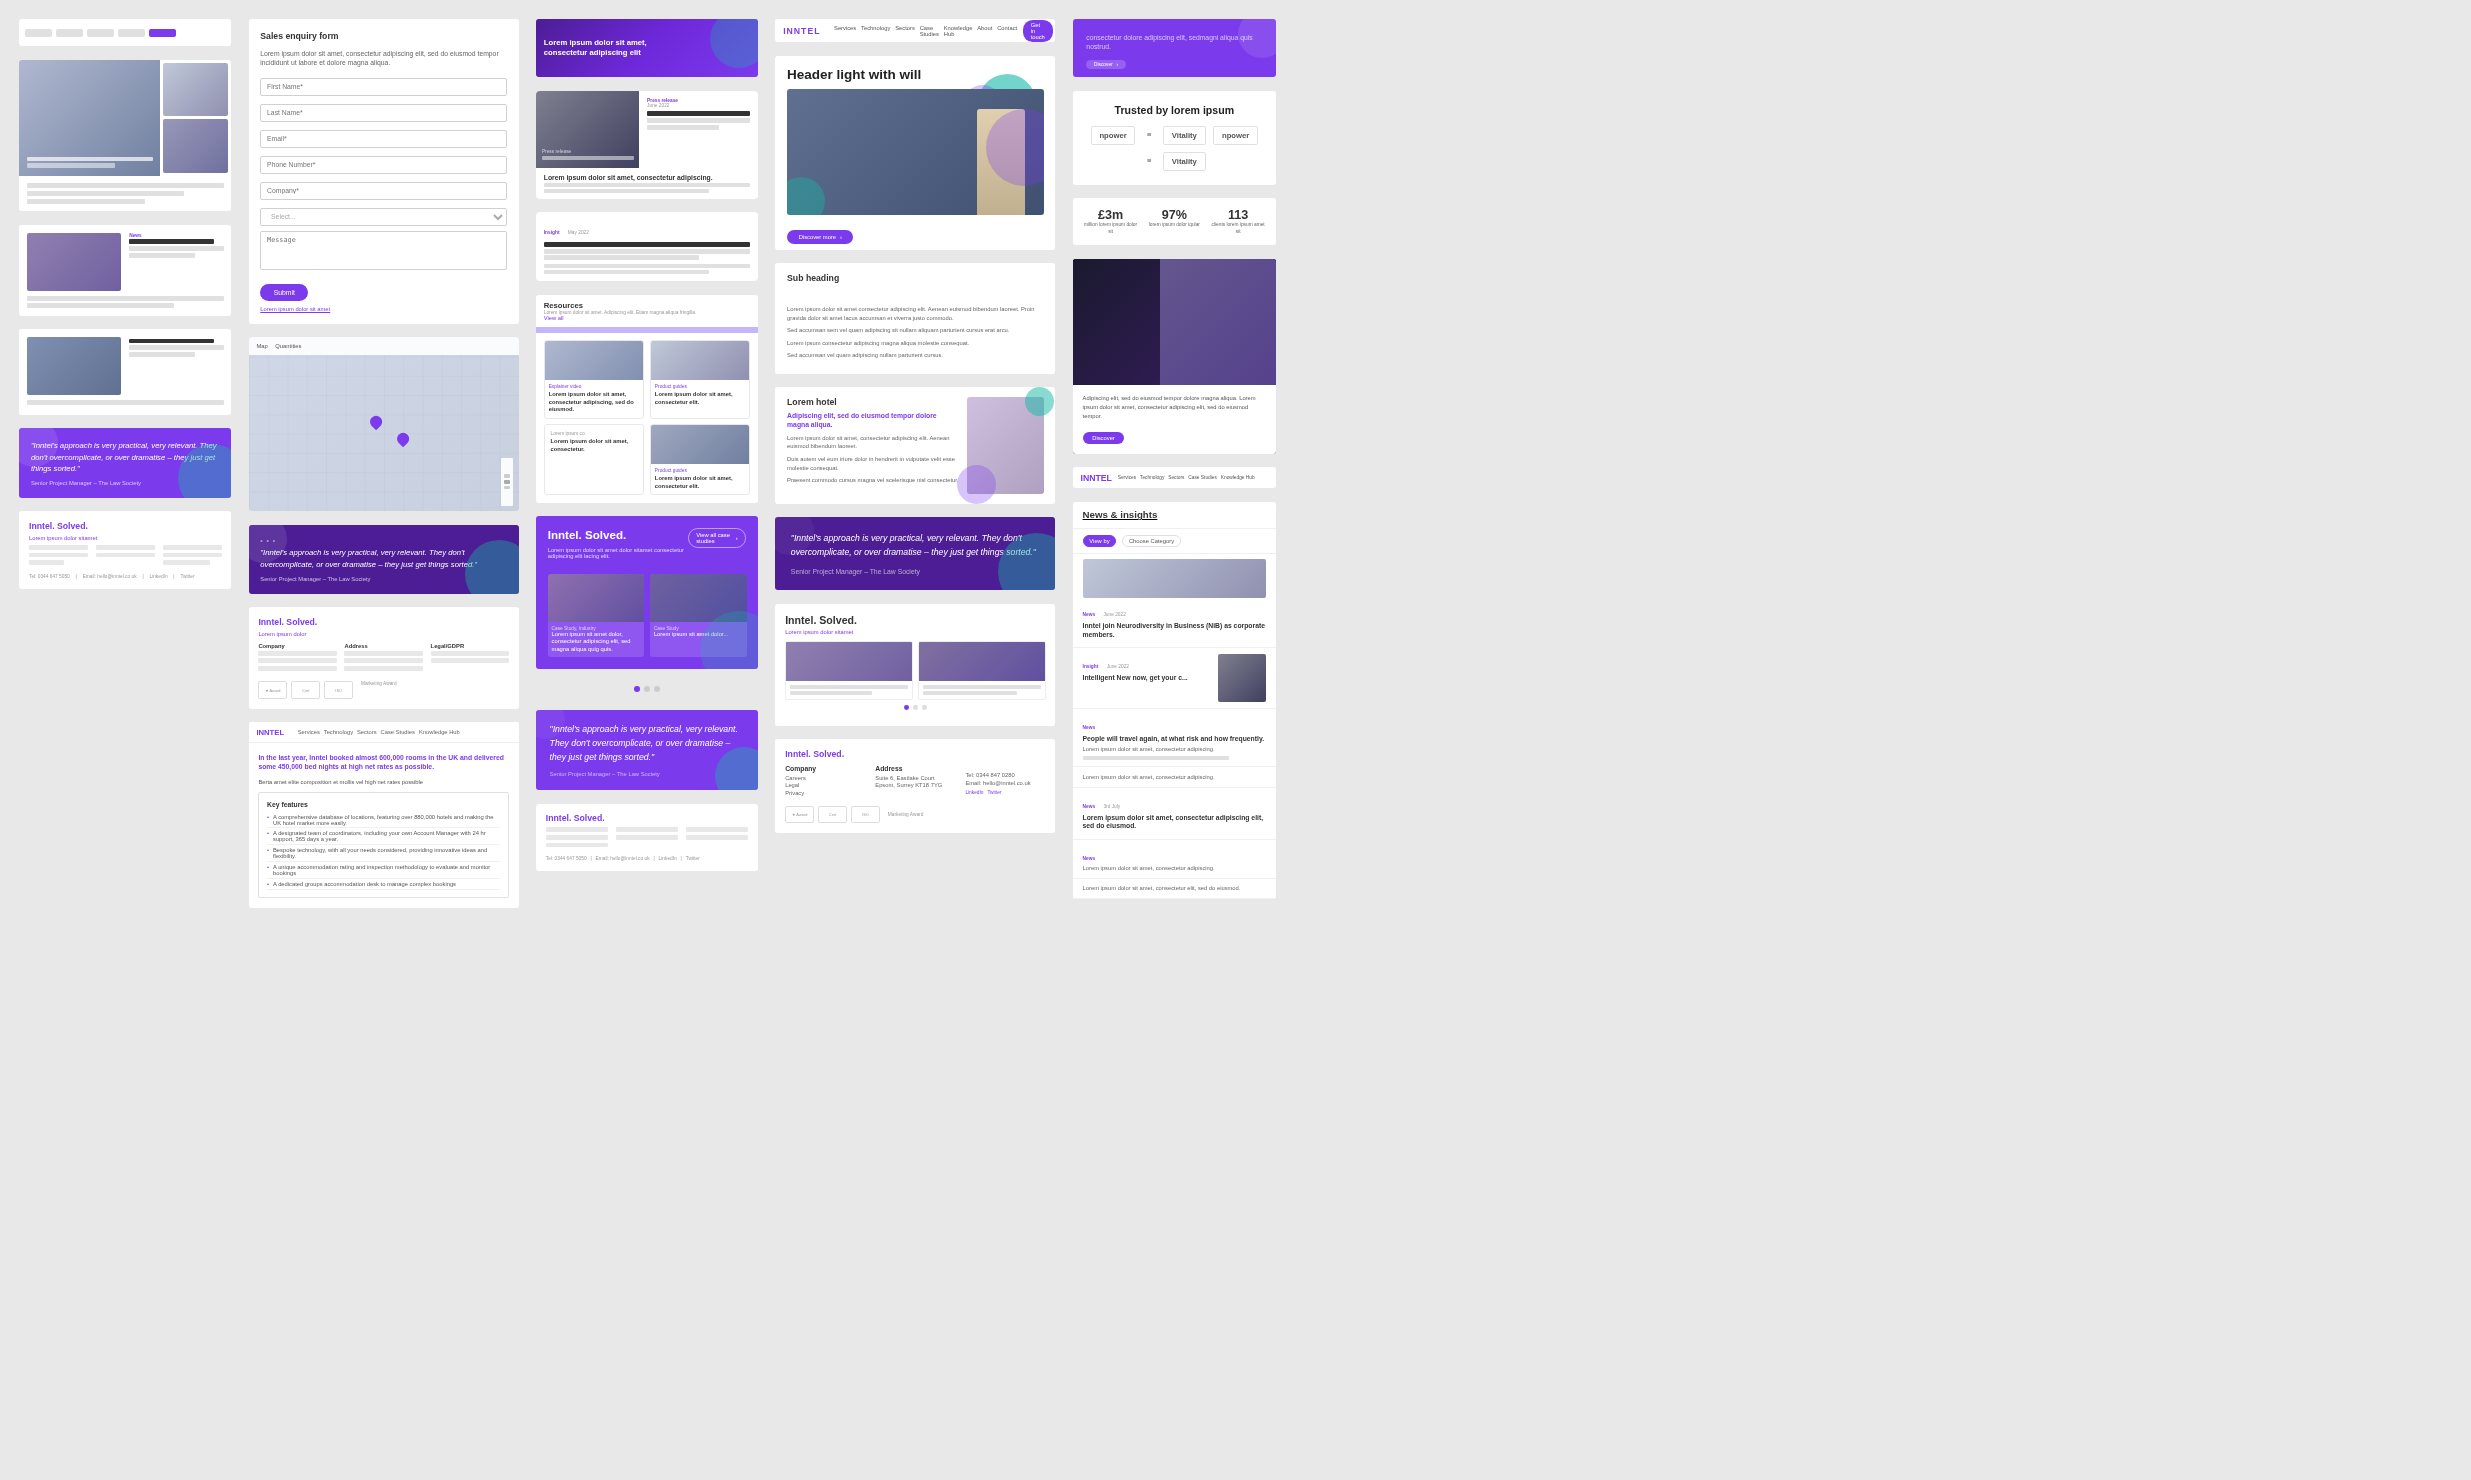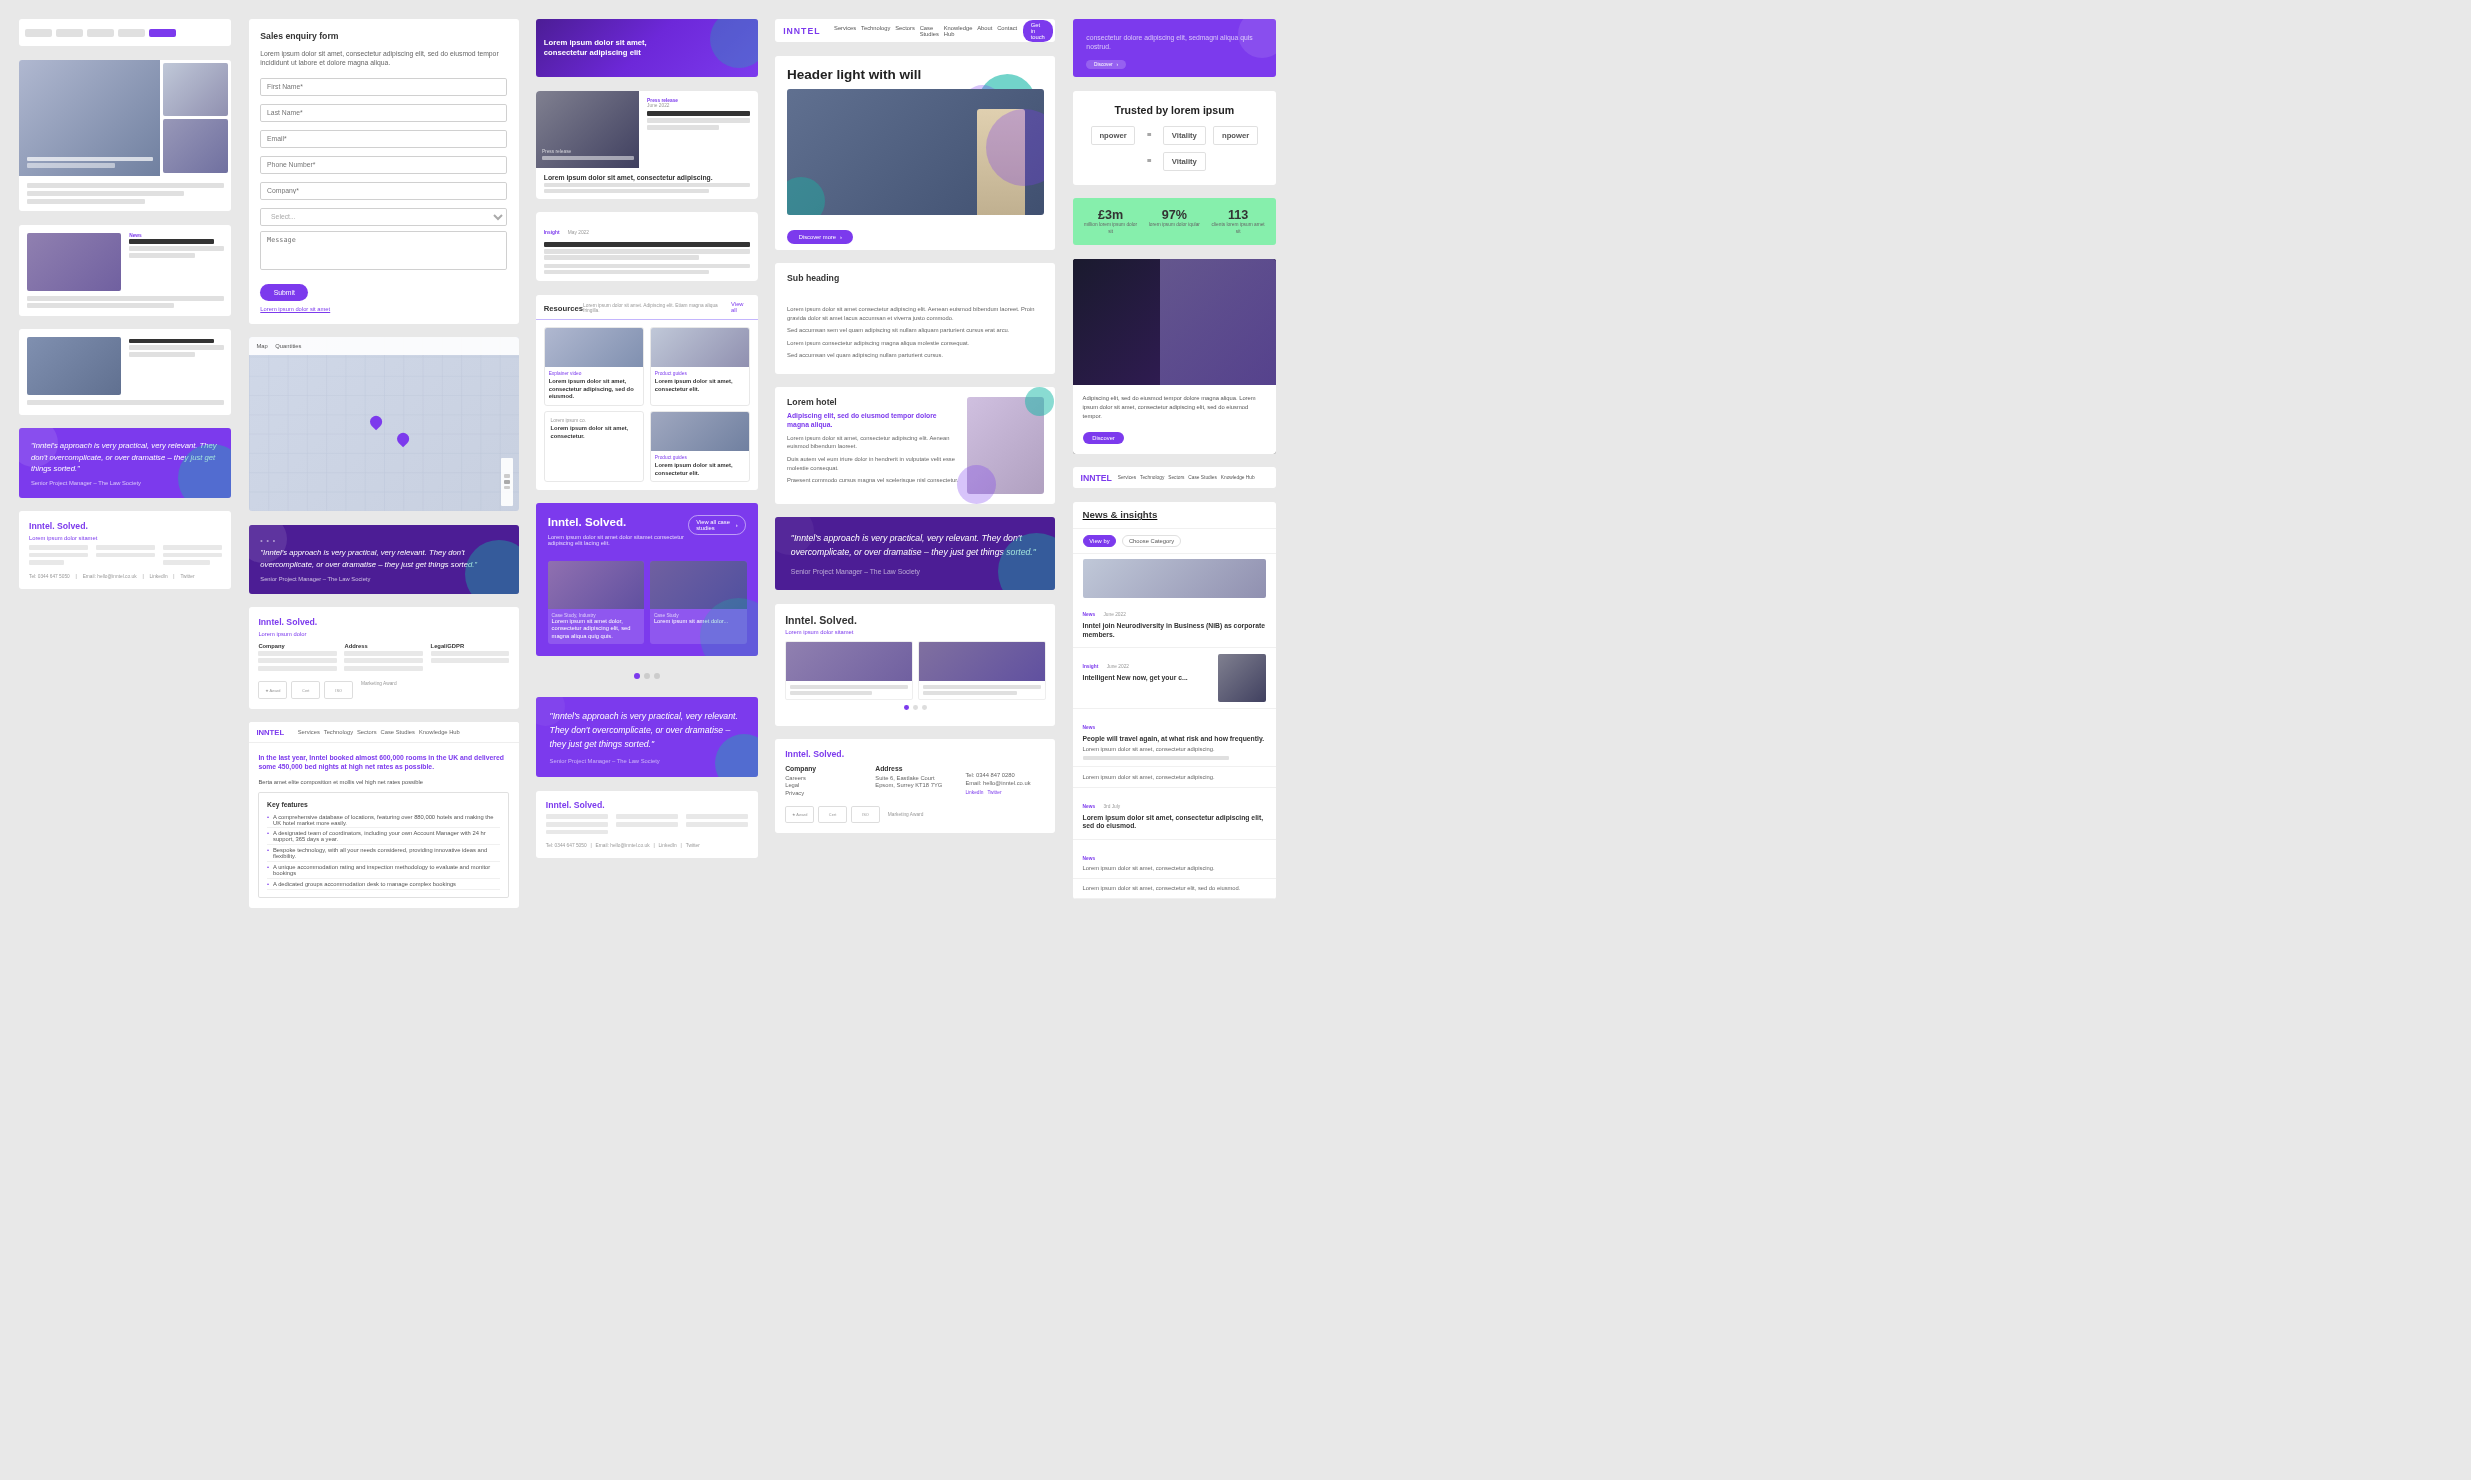--- a/index.html
+++ b/index.html
@@ -462,7 +462,7 @@
     }
 
     .stats-panel {
-      background: #86efac;
+      background: #ffffff;
       border-radius: 2.9px;
       padding: 9.7px;
       display: flex;

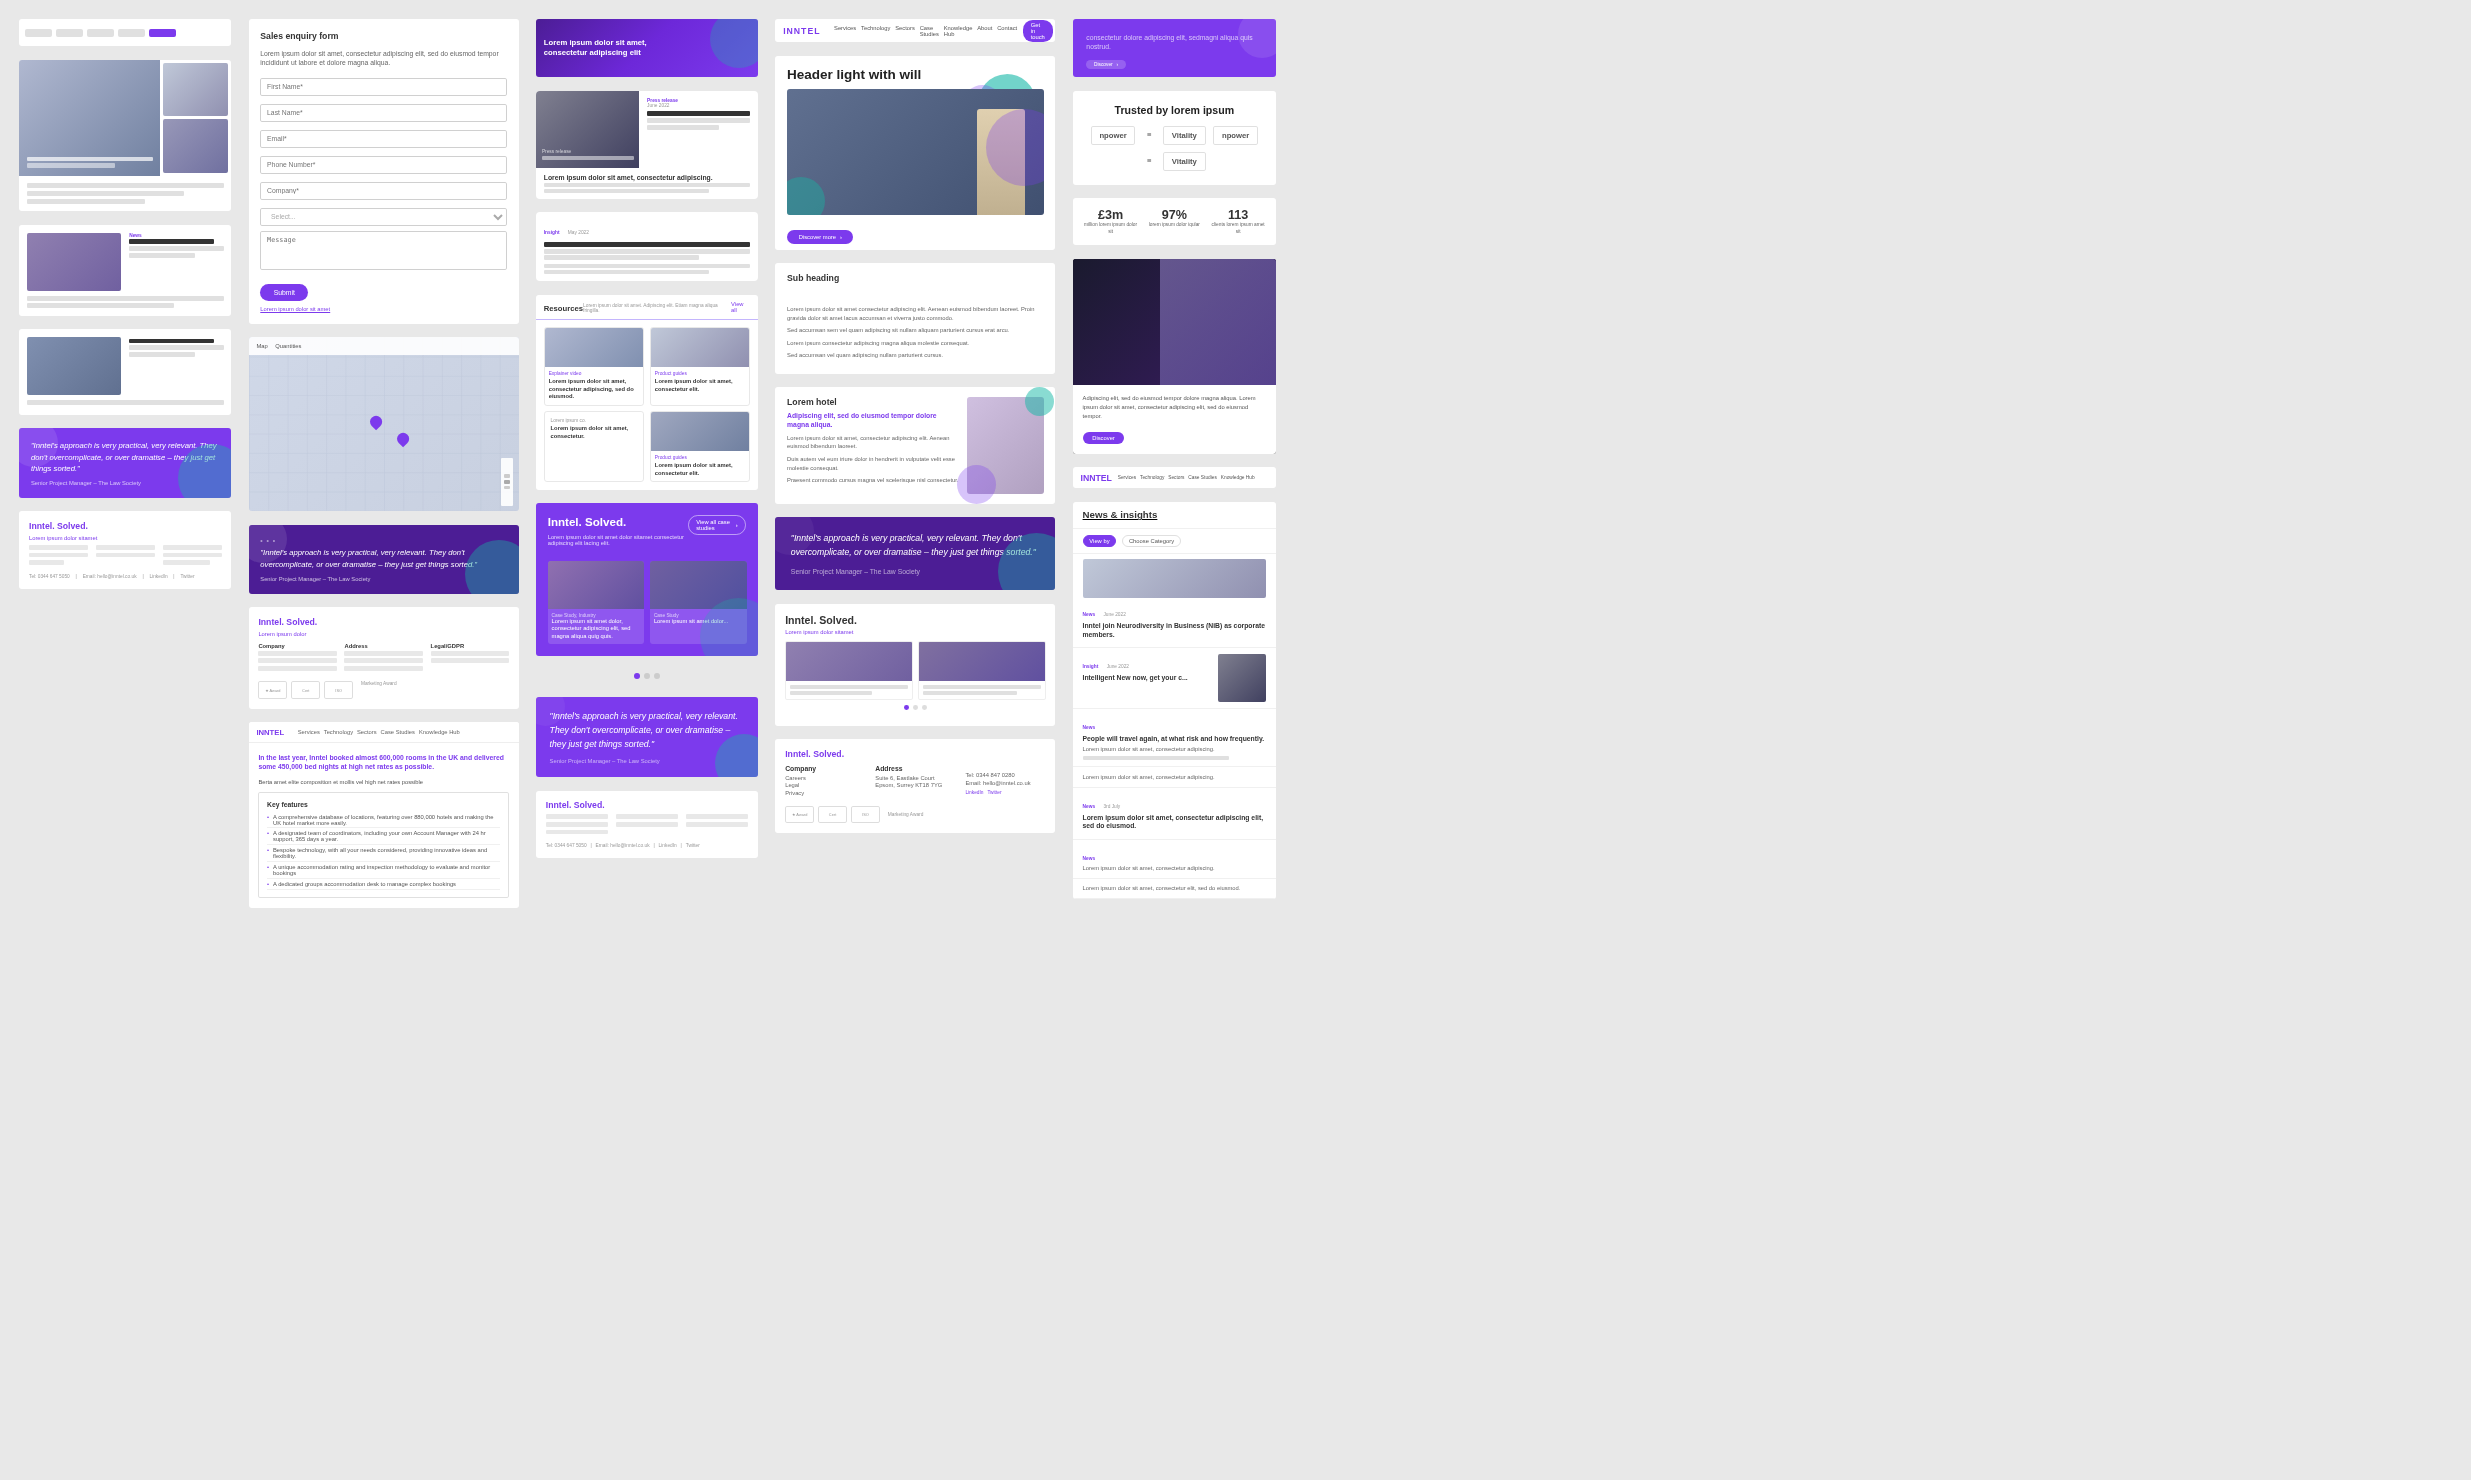--- a/index.html
+++ b/index.html
@@ -263,9 +263,10 @@
     .resources-panel .rh {
       display: flex;
       justify-content: space-between;
-      align-items: flex-end;
+      align-items: flex-start;
       padding: 5.8px 7.7px;
-      border-bottom: 1px solid #c4b5fd;
+      border-bottom: 6px solid #c4b5fd;
+      flex-direction: column;
     }
     .resources-panel .rh .rtitle { font-size: 7.7px; font-weight: bold; color: #333; }
     .resources-panel .rgrid {

